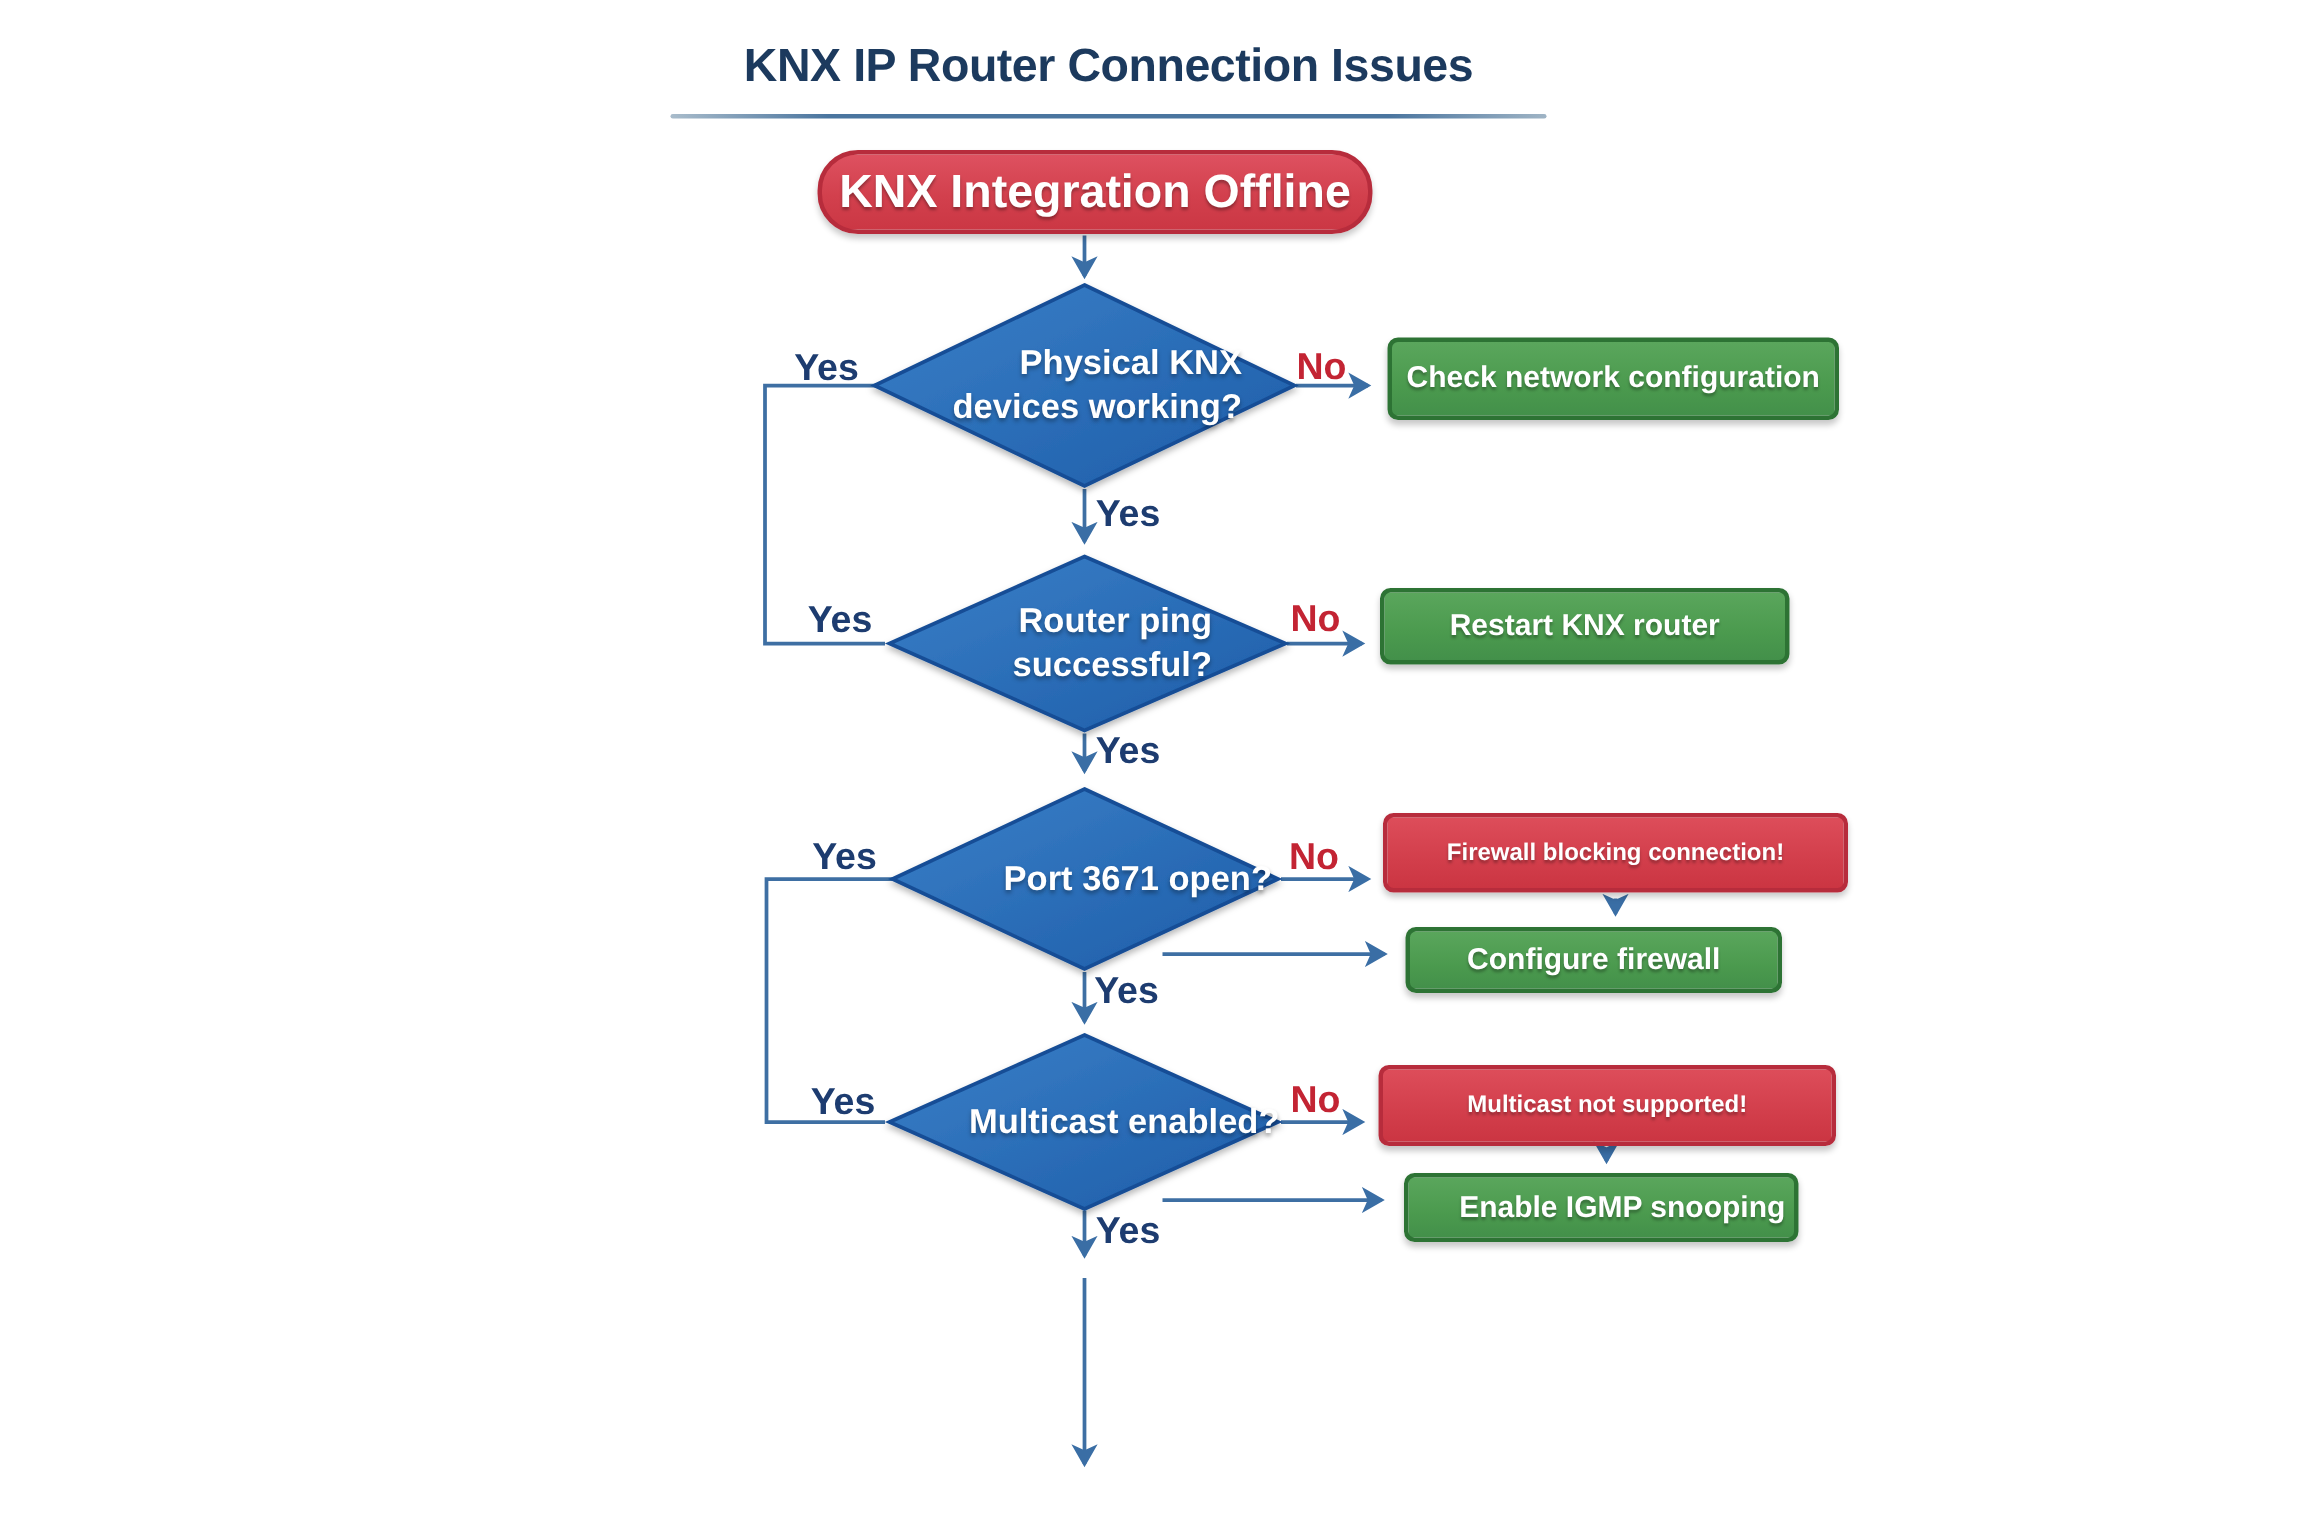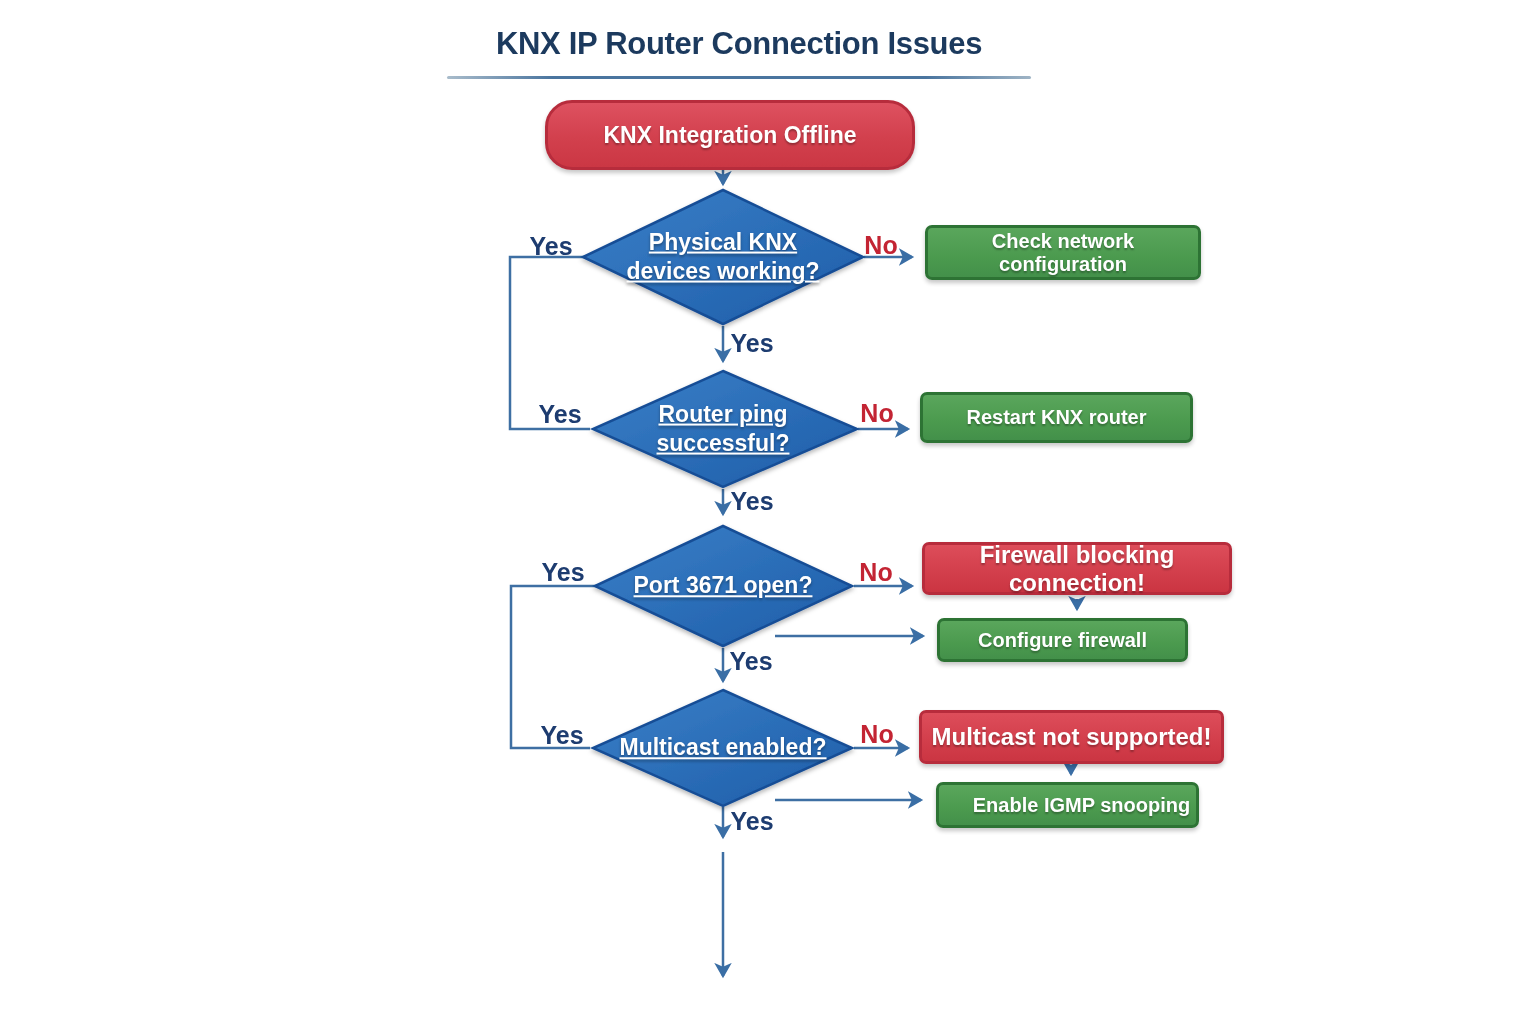--- a/index.html
+++ b/index.html
@@ -24,9 +24,9 @@
     box-sizing:border-box;
   }
   .start-pill{
-    left:545px;top:100px;width:370px;height:70px;border-radius:27px;
+    left:545px;top:100px;width:370px;height:56px;border-radius:27px;
     background:linear-gradient(180deg,#de5160 0%,#d2404d 55%,#cb3744 100%);
-    border:3px solid #b72c3c;font-size:23px;
+    border:3px solid #b72c3c;font-size:31px;
   }
   .action{
     background:linear-gradient(180deg,#5aa65c 0%,#4b9a4e 60%,#43904a 100%);

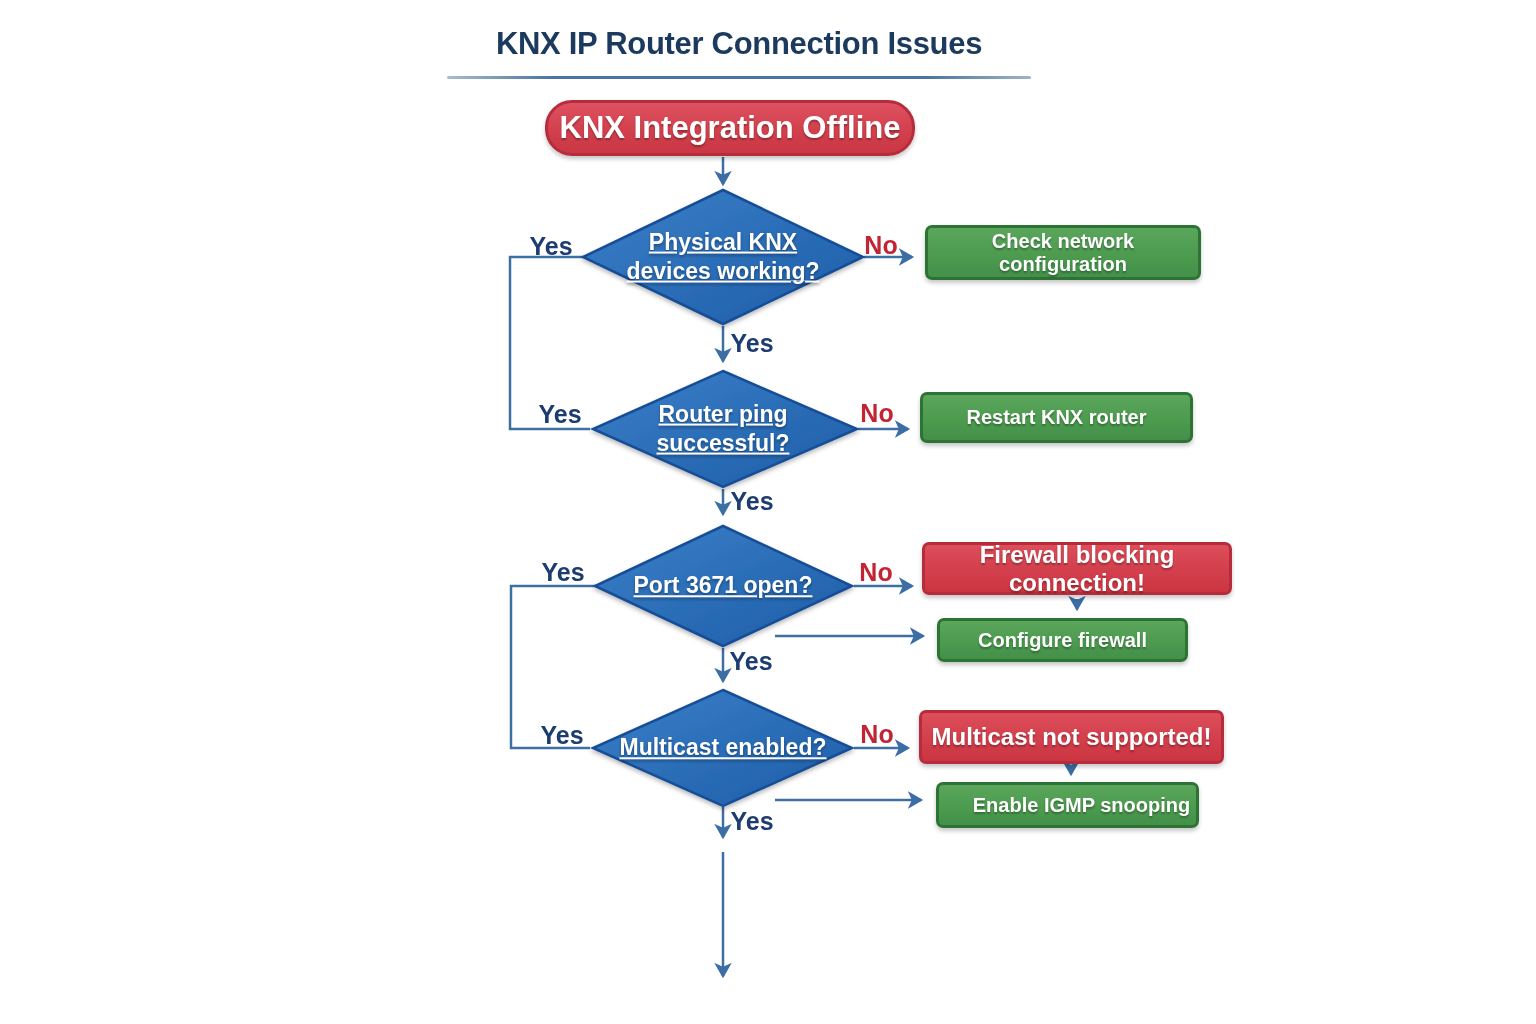--- a/index.html
+++ b/index.html
@@ -38,9 +38,8 @@
   }
   .dlabel{
     position:absolute;transform:translate(-50%,-50%);
-    color:#ffffff;font-weight:700;font-size:23px;line-height:1.28;text-align:center;
+    color:#ffffff;font-weight:700;font-size:23px;line-height:1.28;text-align:right;
     text-shadow:0 2px 3px rgba(0,0,0,0.35);
-    text-decoration:underline;
   }
   .edge-label{
     position:absolute;transform:translate(-50%,-50%);

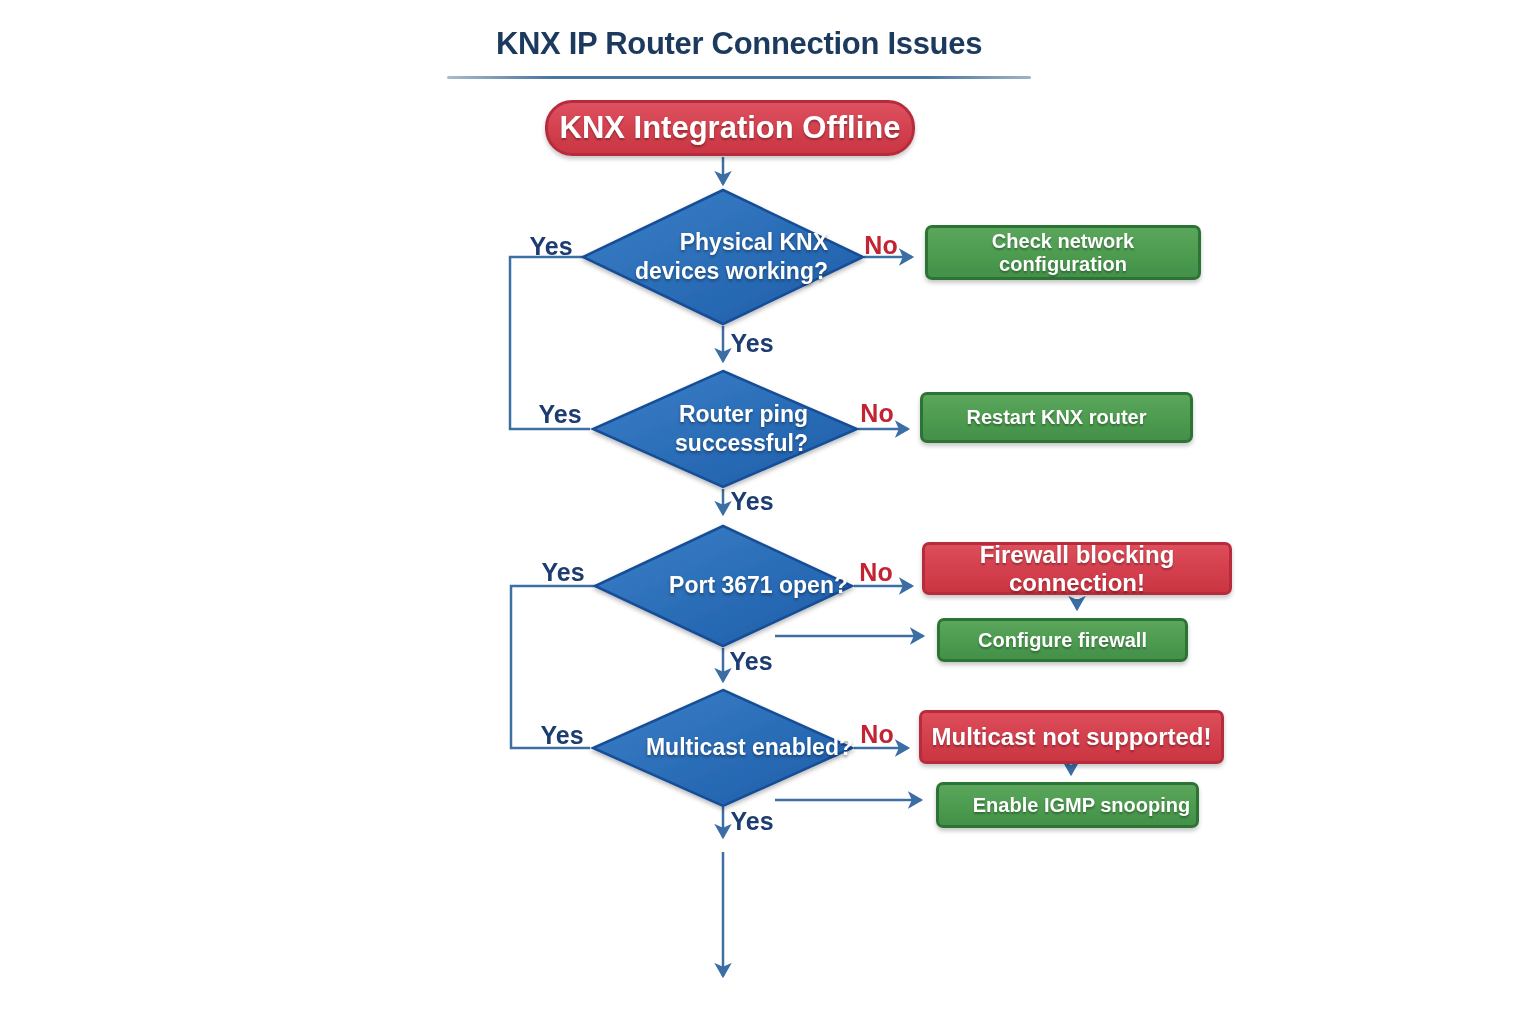--- a/index.html
+++ b/index.html
@@ -108,7 +108,7 @@
   <div class="dlabel" style="left:723px;top:586px;width:250px;">Port 3671 open?</div>
   <div class="dlabel" style="left:723px;top:748px;width:260px;">Multicast enabled?</div>
 
-  <div class="node action" style="left:925px;top:225px;width:276px;height:55px;">Check network configuration</div>
+  <div class="node action" style="left:925px;top:225px;width:301px;height:55px;">Check network configuration</div>
   <div class="node action" style="left:920px;top:392px;width:273px;height:51px;">Restart KNX router</div>
   <div class="node alert" style="left:922px;top:542px;width:310px;height:53px;">Firewall blocking connection!</div>
   <div class="node action" style="left:937px;top:618px;width:251px;height:44px;">Configure firewall</div>

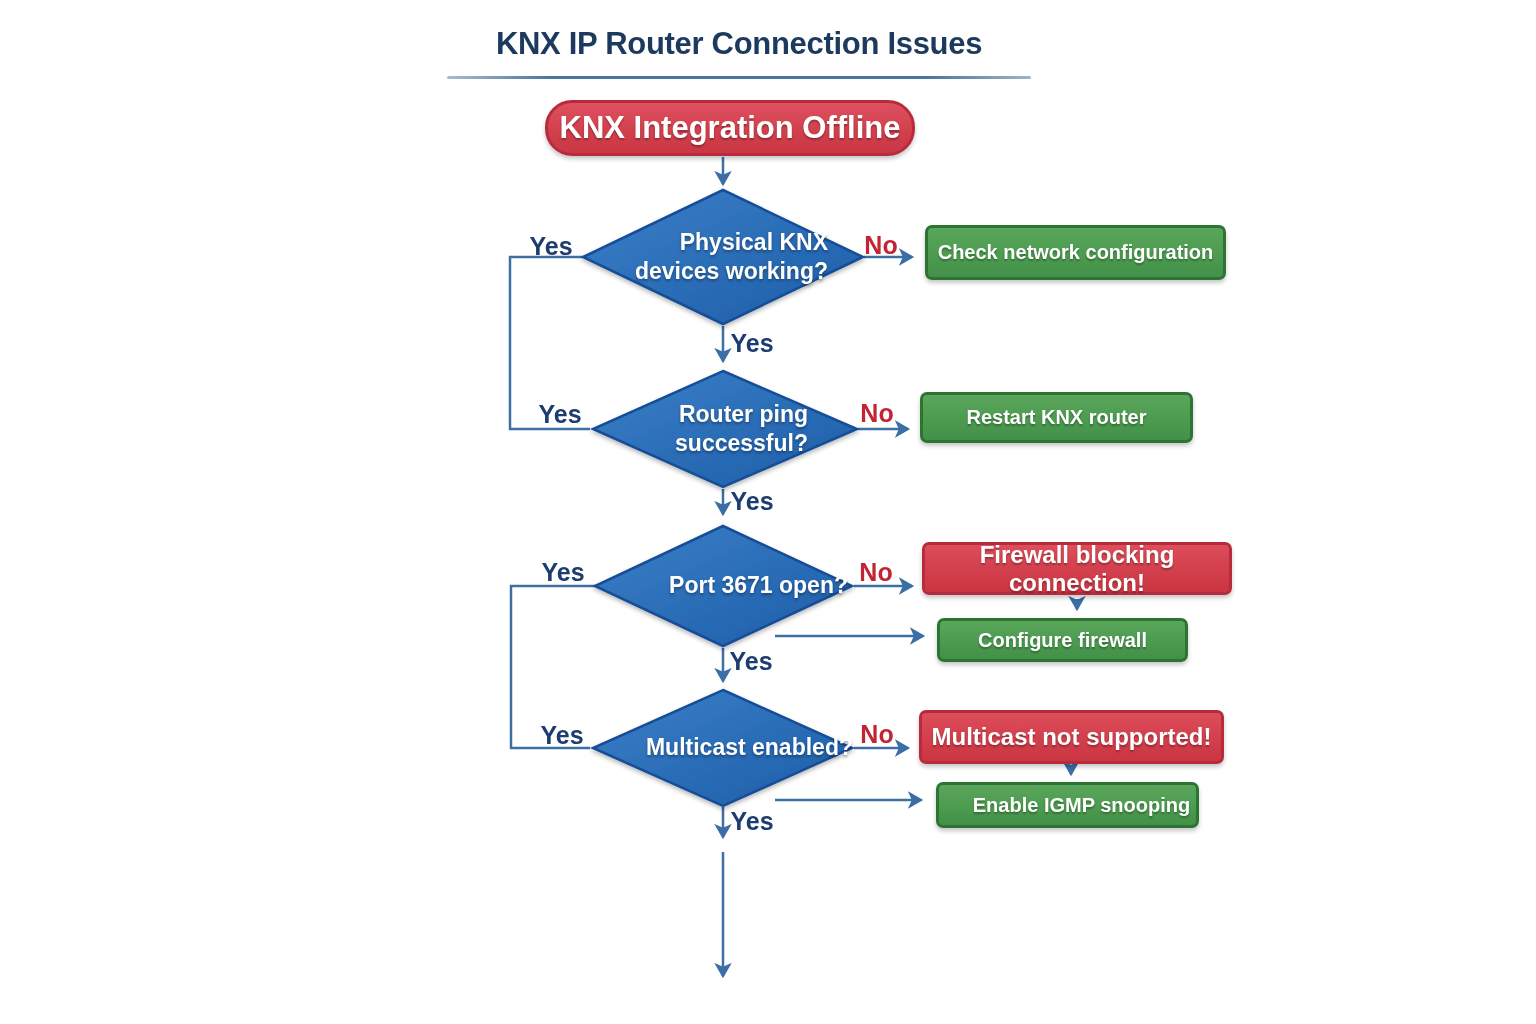--- a/index.html
+++ b/index.html
@@ -34,7 +34,7 @@
   }
   .alert{
     background:linear-gradient(180deg,#dd4d5a 0%,#d23e4b 60%,#cb3542 100%);
-    border:3px solid #b72c3c;border-radius:7px;font-size:24px;
+    border:3px solid #b72c3c;border-radius:7px;font-size:16px;
   }
   .dlabel{
     position:absolute;transform:translate(-50%,-50%);

